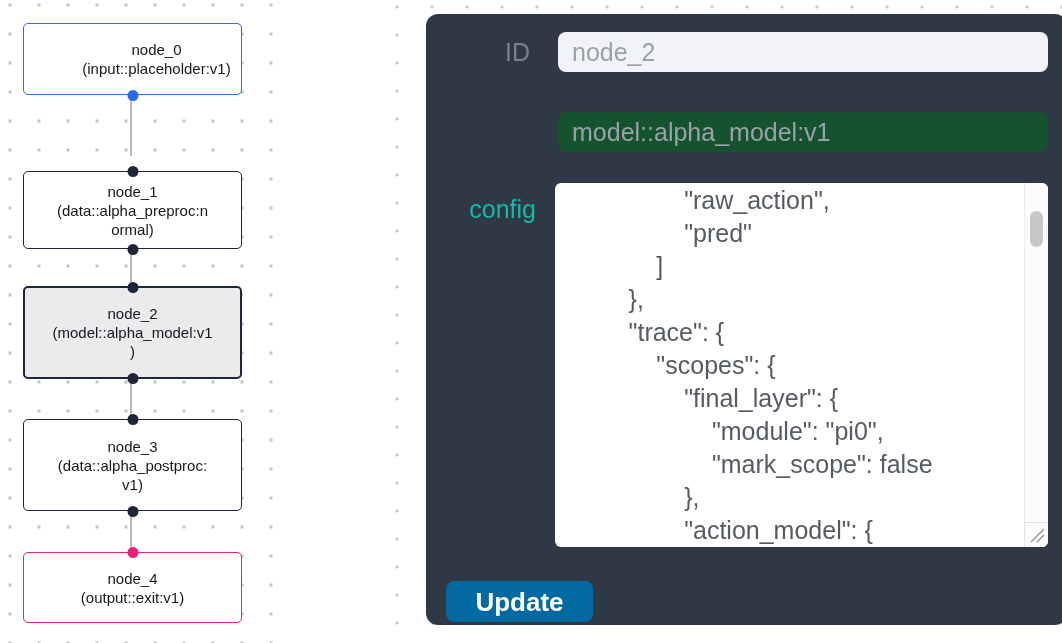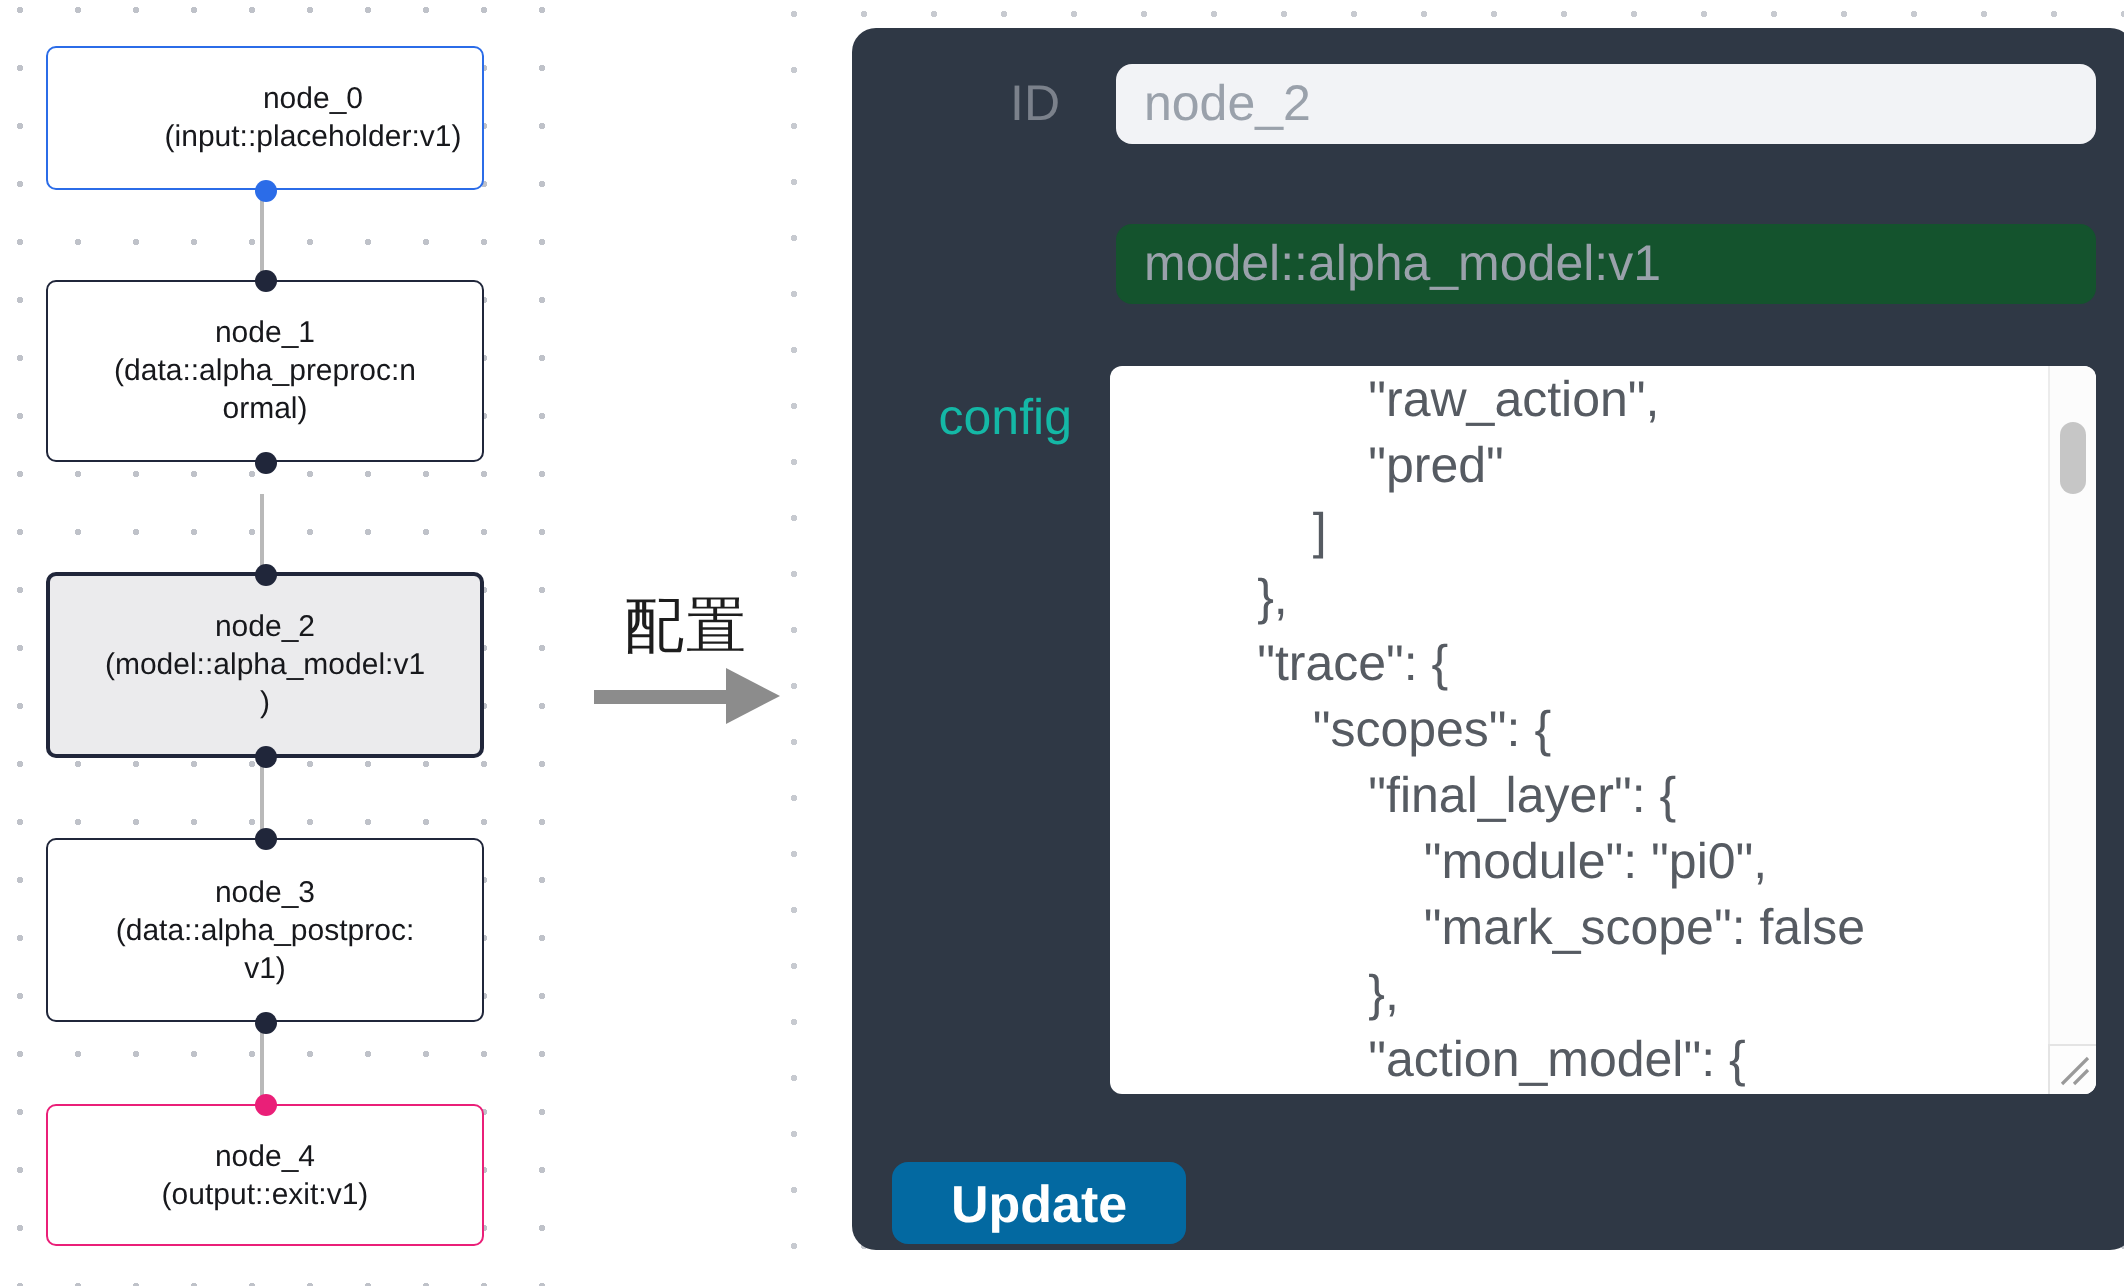--- a/index.html
+++ b/index.html
@@ -102,7 +102,7 @@
       <span class="port bottom" style="background: rgb(43, 108, 232);"></span>
     </div>
 
-    <div class="node" style="top: 140px; height: 91px; border-color: rgb(32, 38, 58); background: rgb(255, 255, 255);">
+    <div class="node" style="top: 171px; height: 78px; border-color: rgb(32, 38, 58); background: rgb(255, 255, 255);">
       <span class="port top" style="background: rgb(32, 38, 58);"></span>
       <span>node_1
 (data::alpha_preproc:n

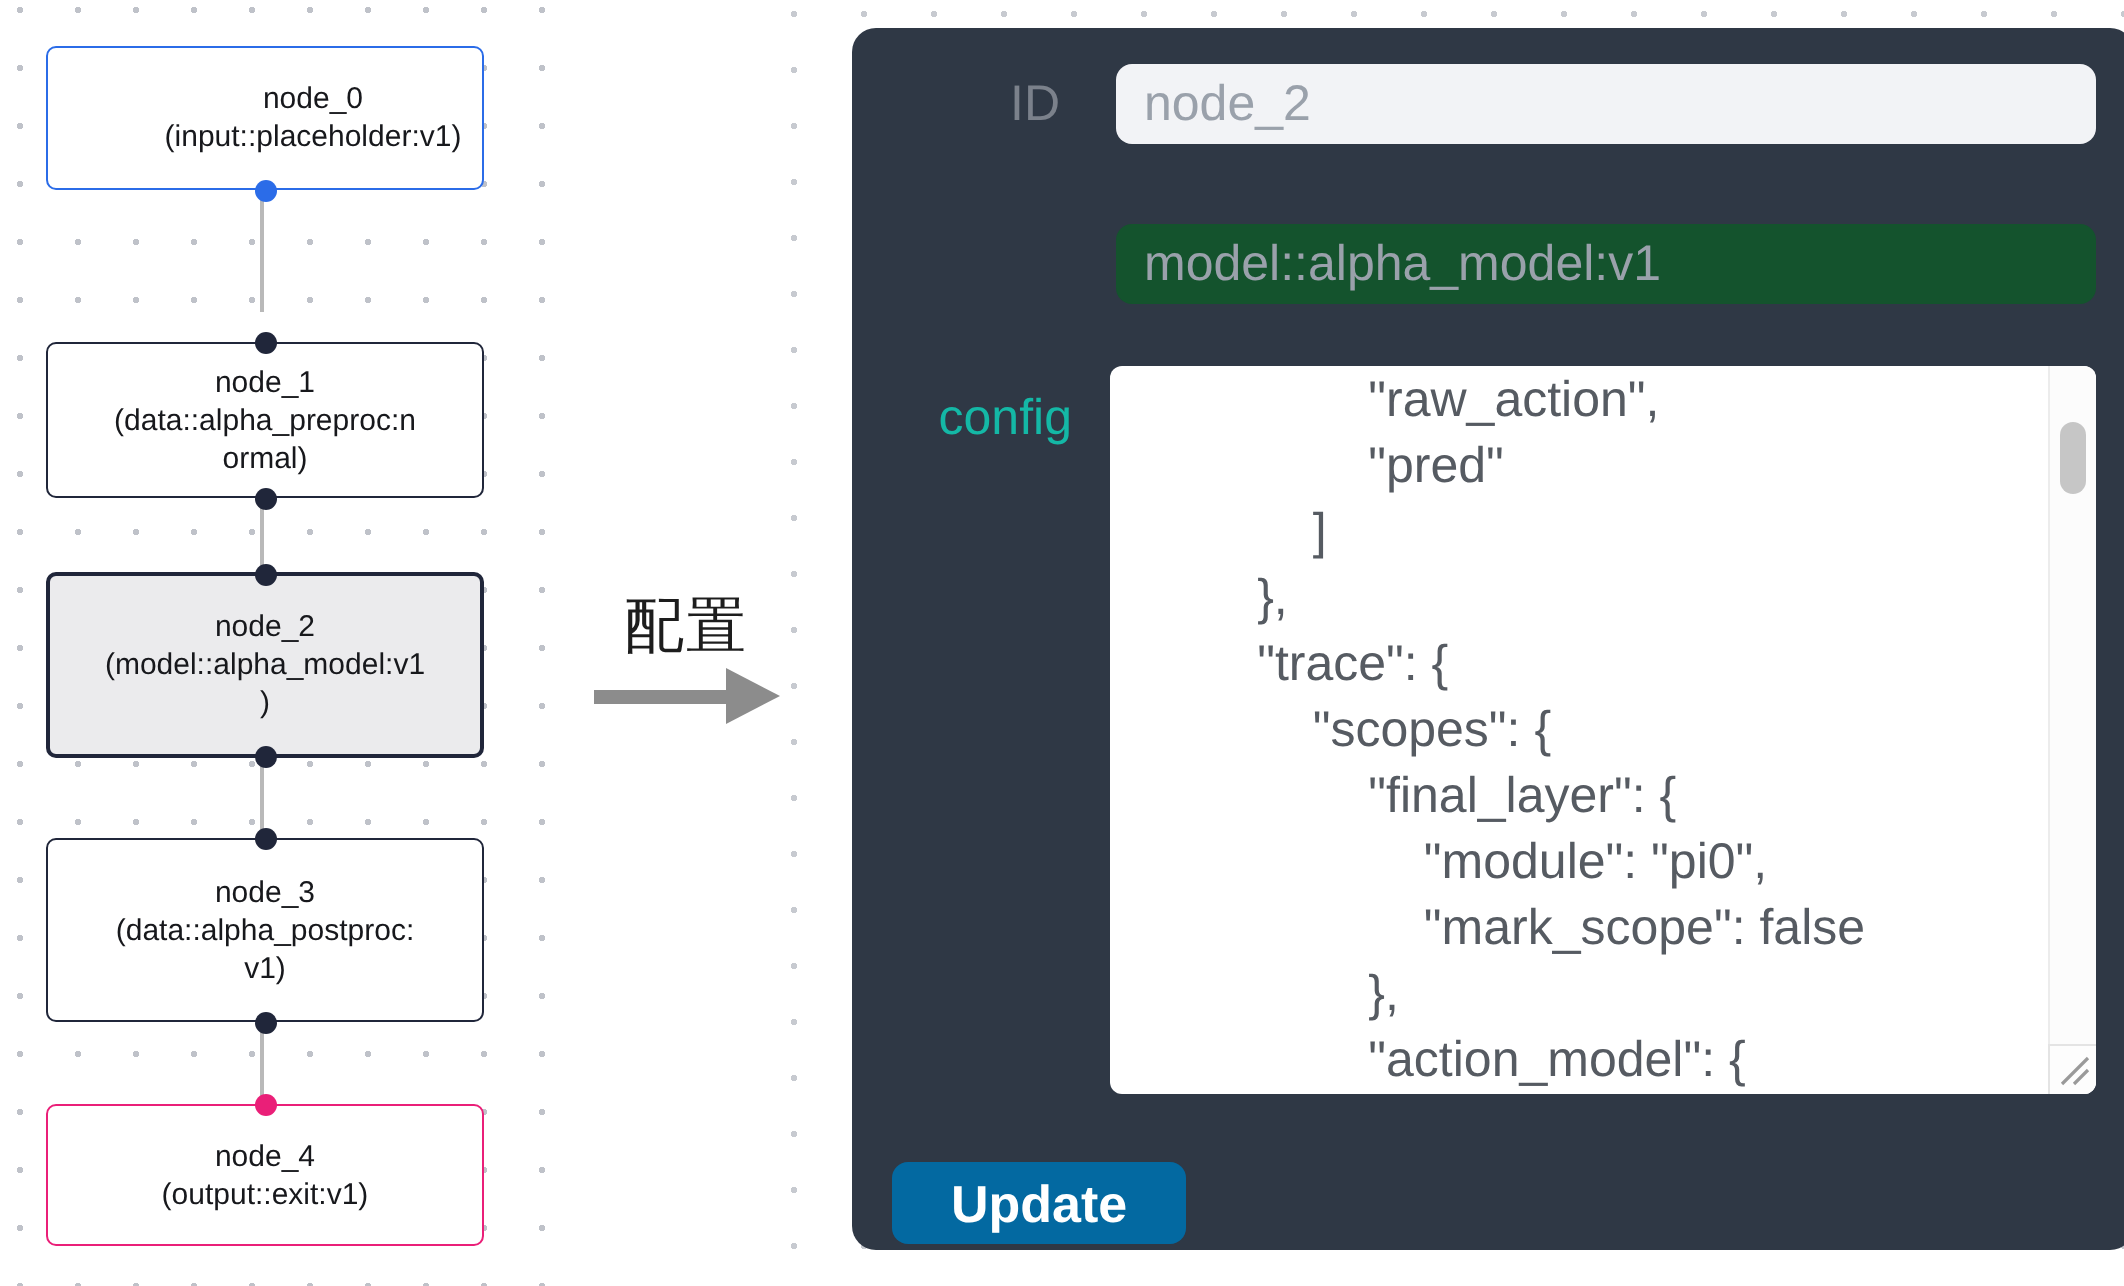--- a/index.html
+++ b/index.html
@@ -133,13 +133,6 @@
     </div>
   </div>
 
-  <div class="annotation">
-    <div class="annotation-label" style="color: rgb(29, 29, 29);">配置</div>
-    <svg class="annotation-arrow" width="100" height="34" viewBox="0 0 100 34">
-      <rect x="4" y="14" width="68" height="7" fill="#8c8c8c"></rect>
-      <polygon points="70,3 70,31 97,17" fill="#8c8c8c"></polygon>
-    </svg>
-  </div>
 
   <div class="config-canvas">
     <div class="panel" style="background: rgb(47, 56, 69);">

